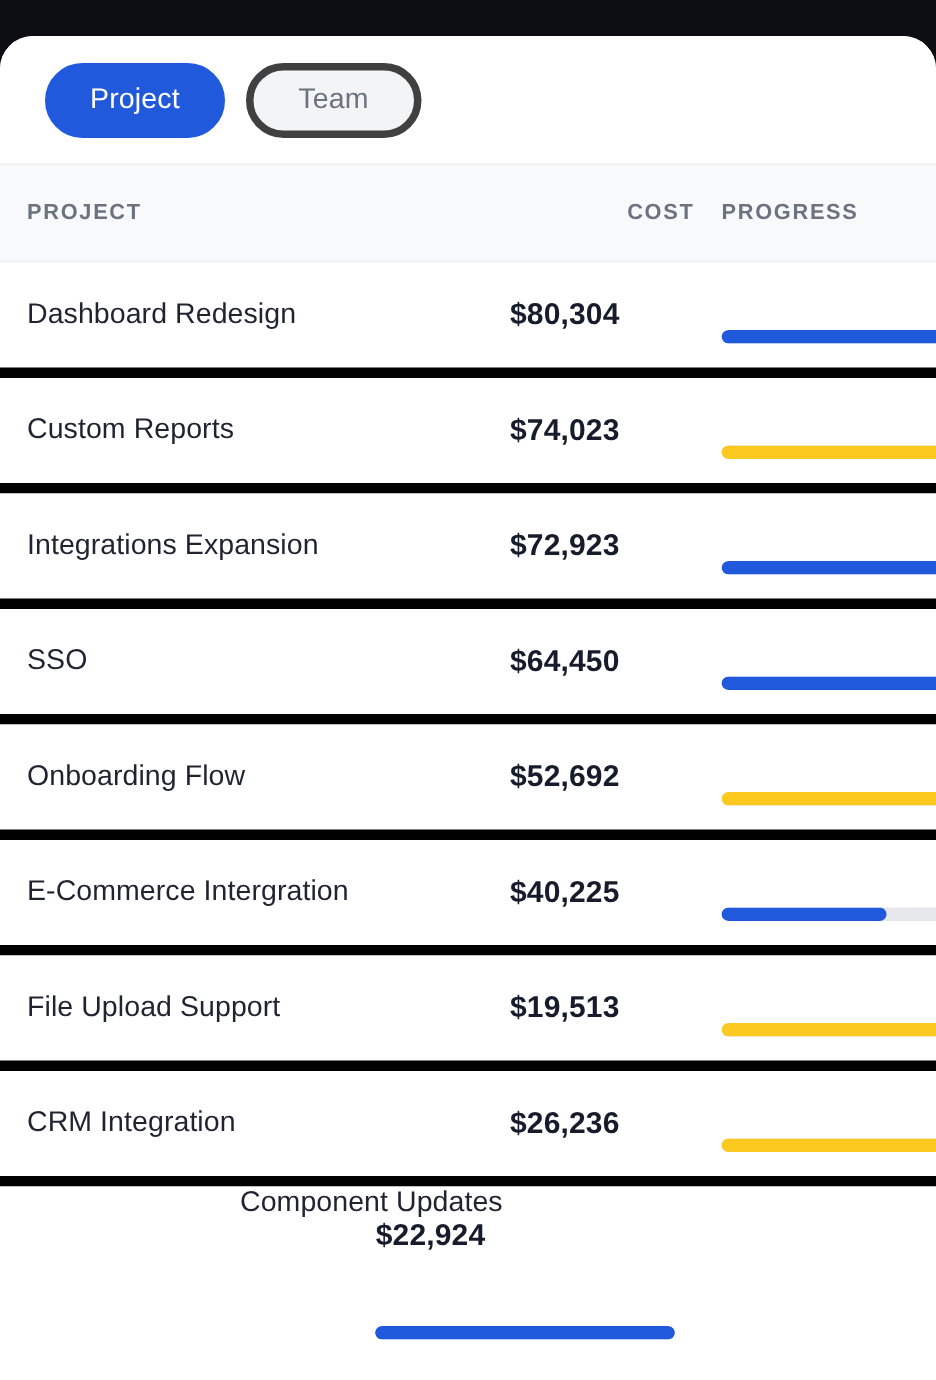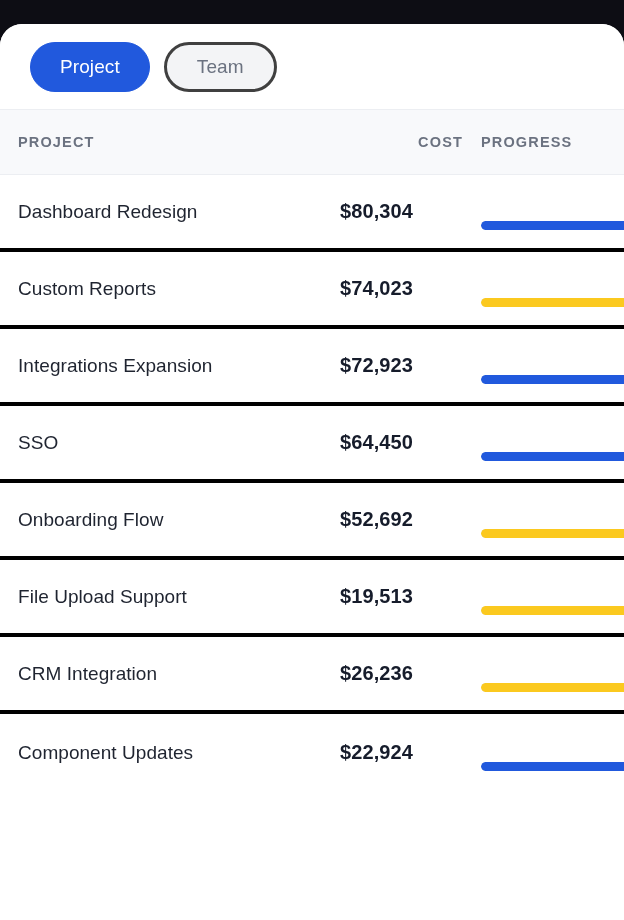--- a/index.html
+++ b/index.html
@@ -58,7 +58,7 @@
     background: #f3f4f6;
     color: #6b7280;
     padding: 0 30px;
-    border: 3px solid #404040;
+    border: 5px solid #404040;
   }
 
   

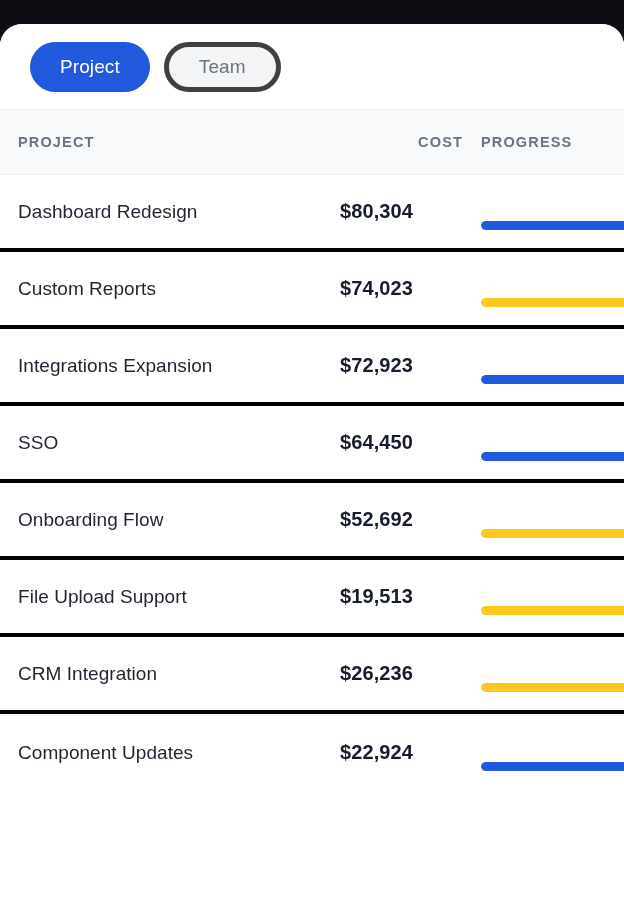--- a/index.html
+++ b/index.html
@@ -94,7 +94,7 @@
     height: 77px;
     display: flex;
     align-items: center;
-    border-bottom: 4px solid #000000;
+    border-bottom: 7px solid #000000;
     background: #ffffff;
     box-sizing: border-box;
   }

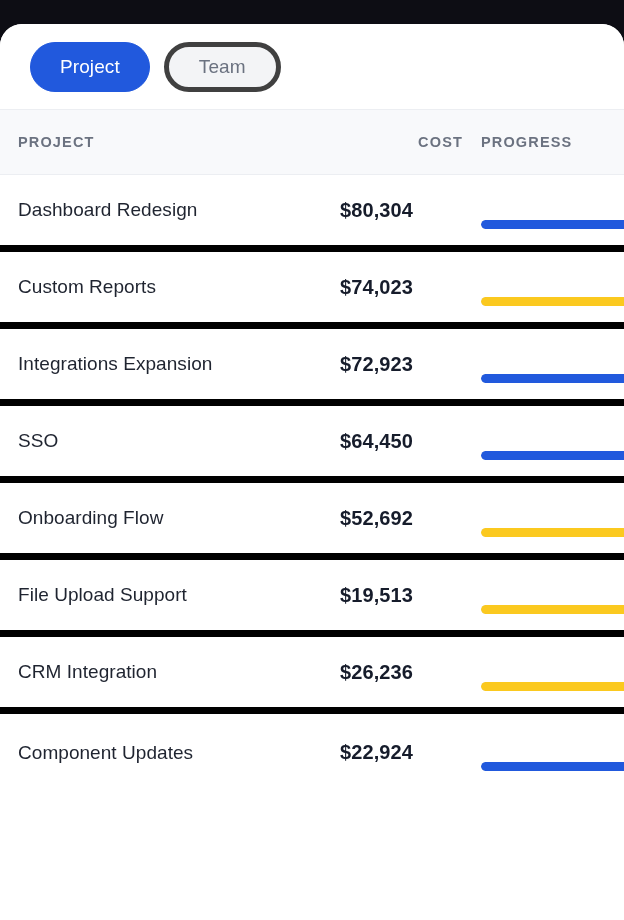--- a/index.html
+++ b/index.html
@@ -211,6 +211,15 @@
           </div>
         </div>
         <div class="trow">
+          <div class="cell-project">E-Commerce Intergration</div>
+          <div class="cell-cost">$40,225</div>
+          <div class="cell-progress">
+            <div class="track">
+              <div class="fill" style="width: 55%; background: rgb(33, 89, 221);"></div>
+            </div>
+          </div>
+        </div>
+        <div class="trow">
           <div class="cell-project">File Upload Support</div>
           <div class="cell-cost">$19,513</div>
           <div class="cell-progress">

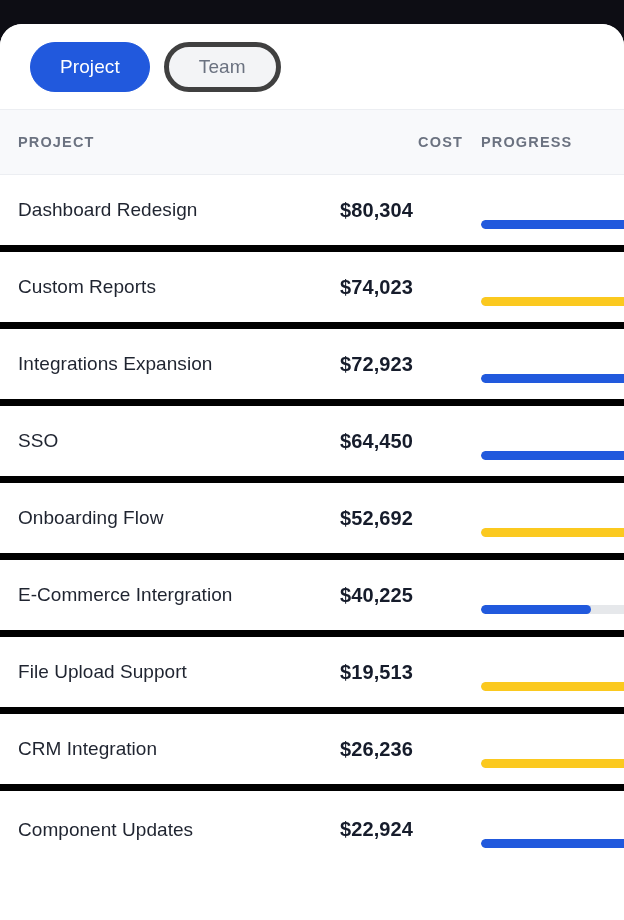--- a/index.html
+++ b/index.html
@@ -98,7 +98,7 @@
     background: #ffffff;
     box-sizing: border-box;
   }
-  .trow:last-child { border-bottom: none; }
+  .trow:last-child { border-bottom: none; flex-direction: column; }
 
   .cell-project {
     width: 340px;

